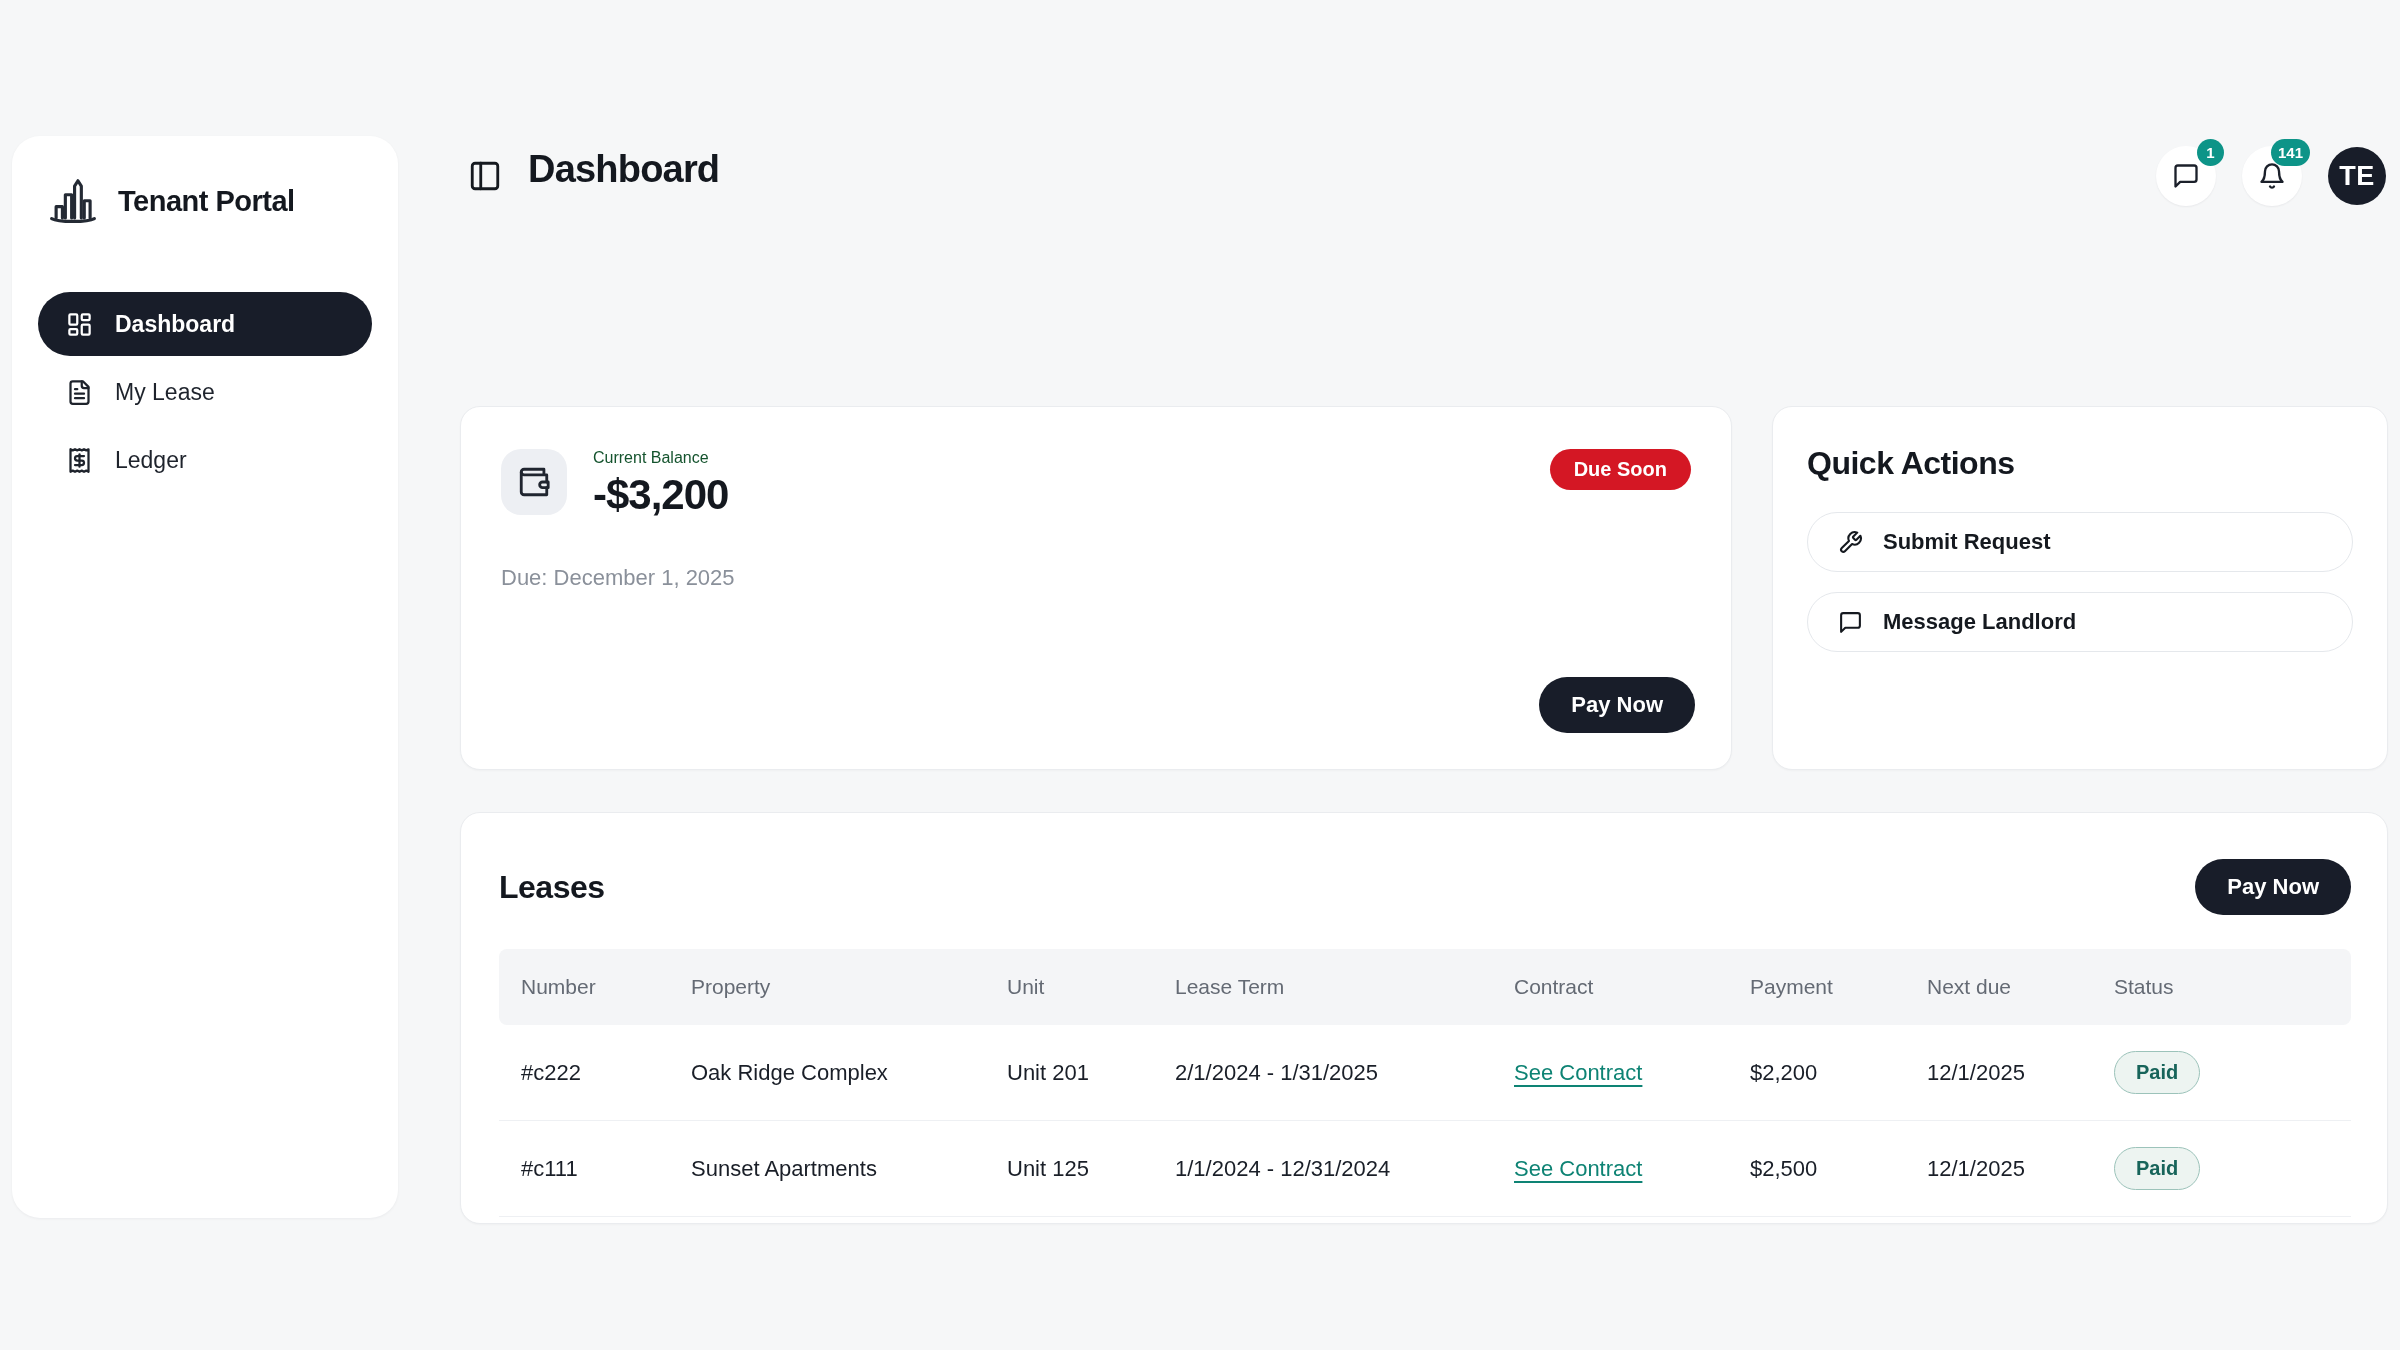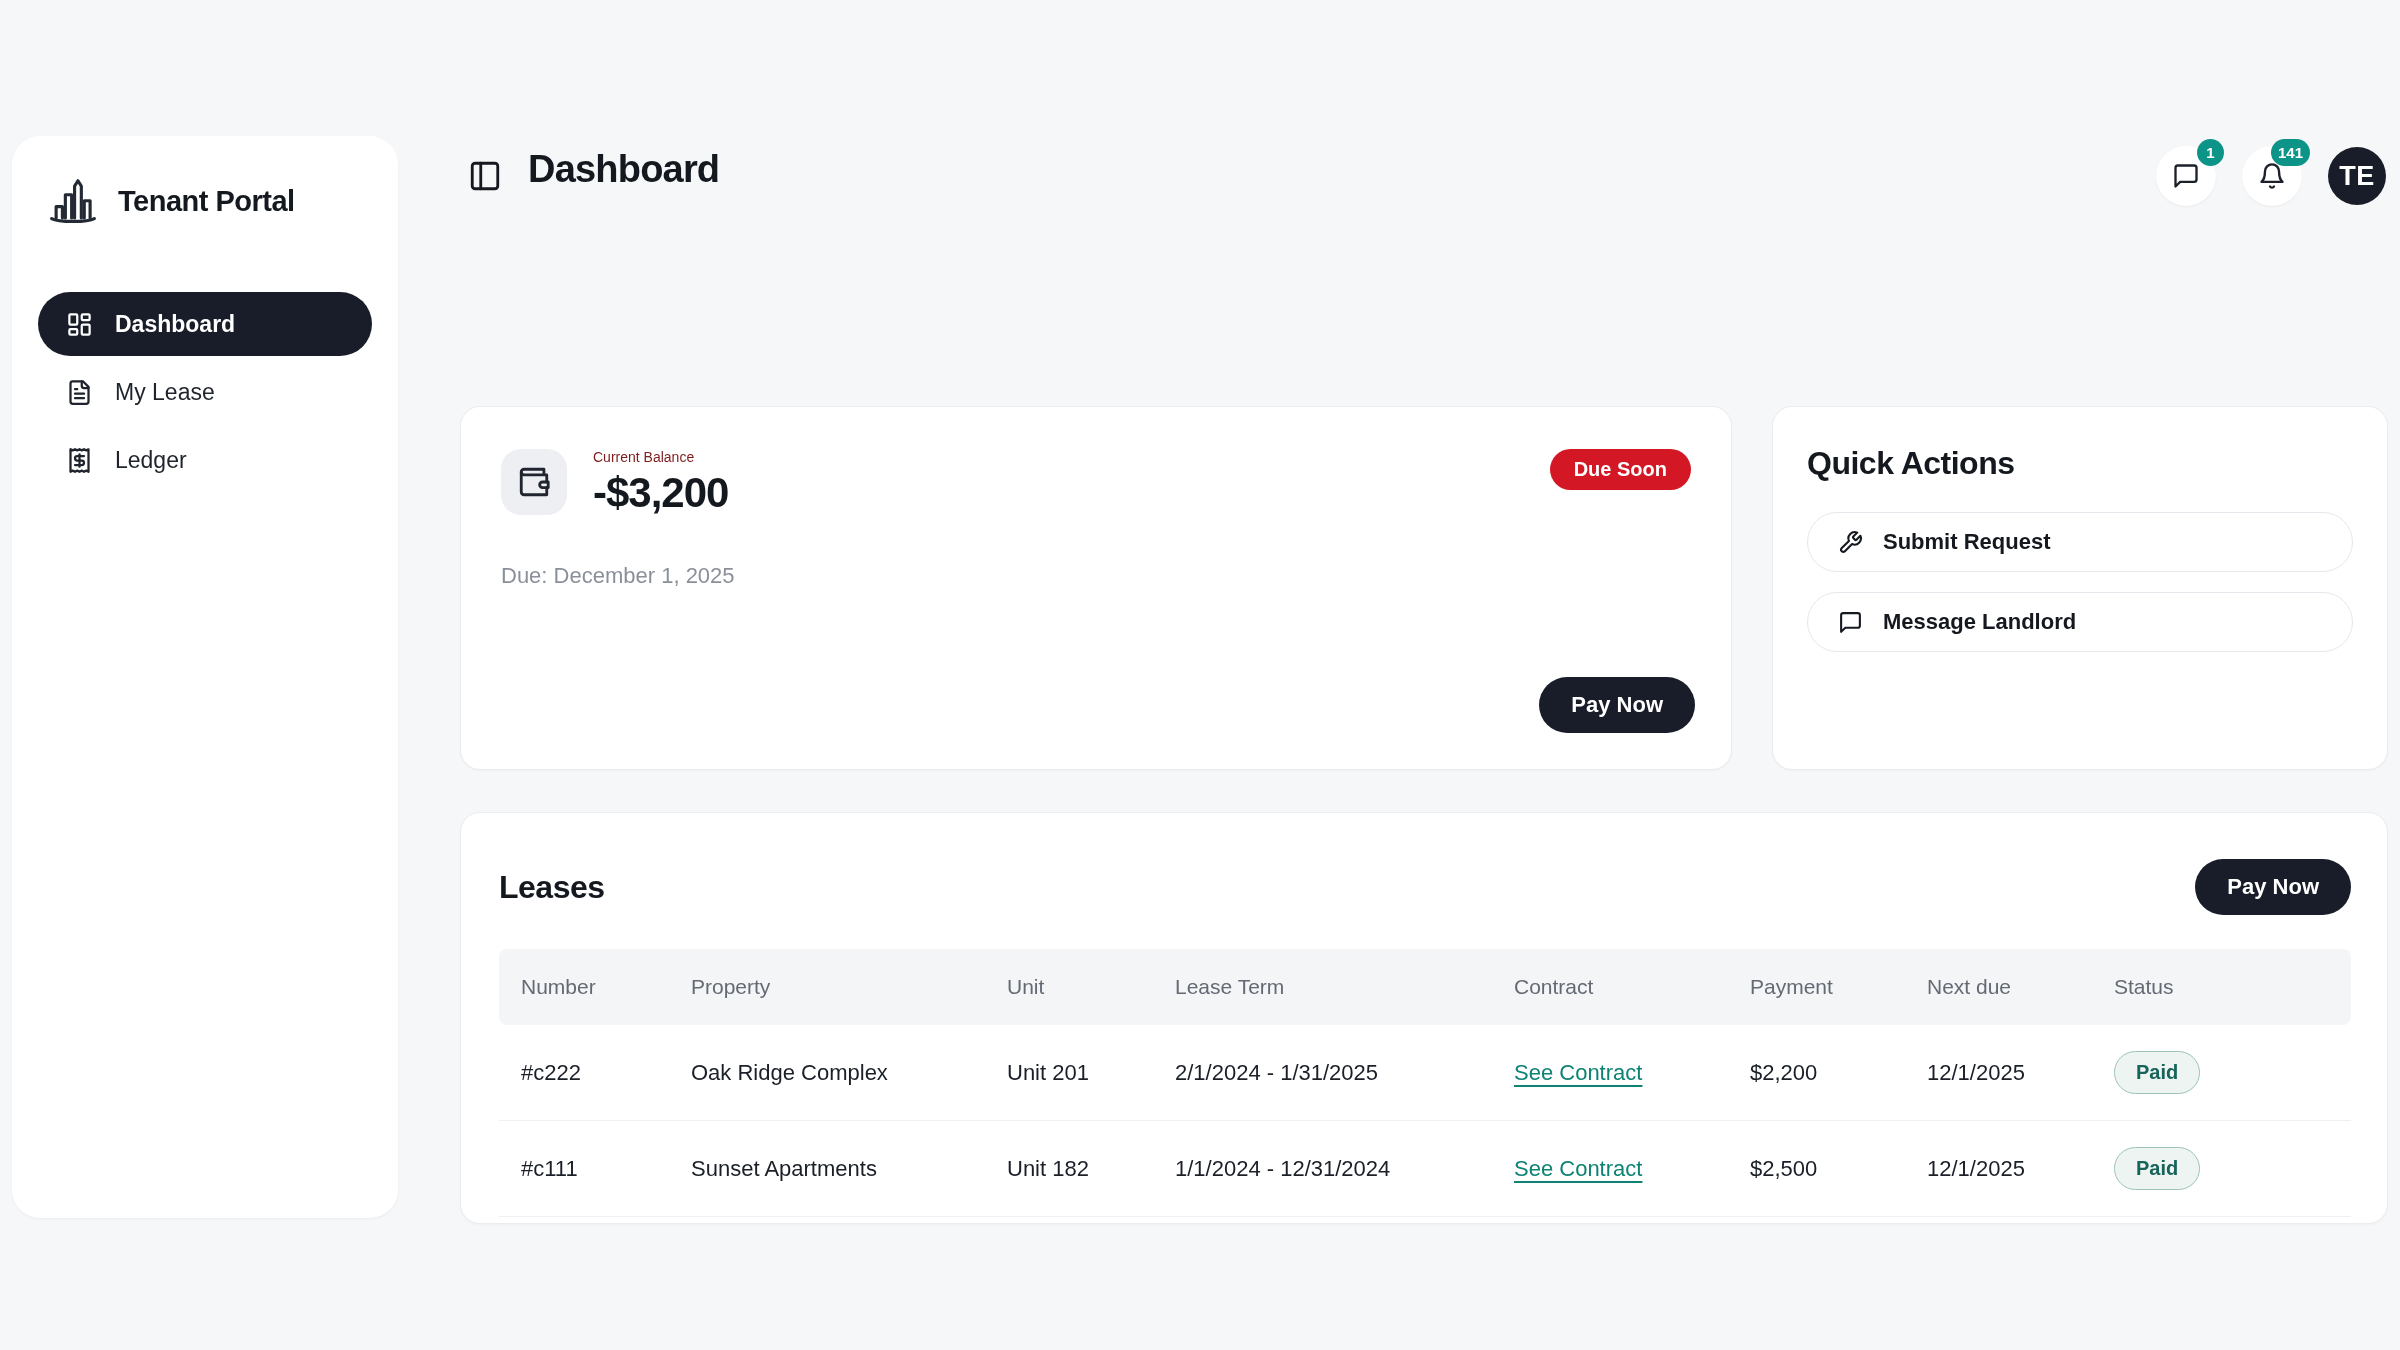--- a/index.html
+++ b/index.html
@@ -82,7 +82,7 @@
   }
   .wallet-tile svg { width:34px; height:34px; }
   .balance-labels { margin-left:26px; }
-  .balance-label { font-size:14px; color:#7f1d1d; }
+  .balance-label { font-size:16px; color:#14532d; }
   .balance-amount { margin-top:4px; font-size:42px; font-weight:800; letter-spacing:-1px; color:#14181f; }
   .due-soon {
     margin-left:auto; background:#d41724; color:#fff; font-size:20px; font-weight:700;

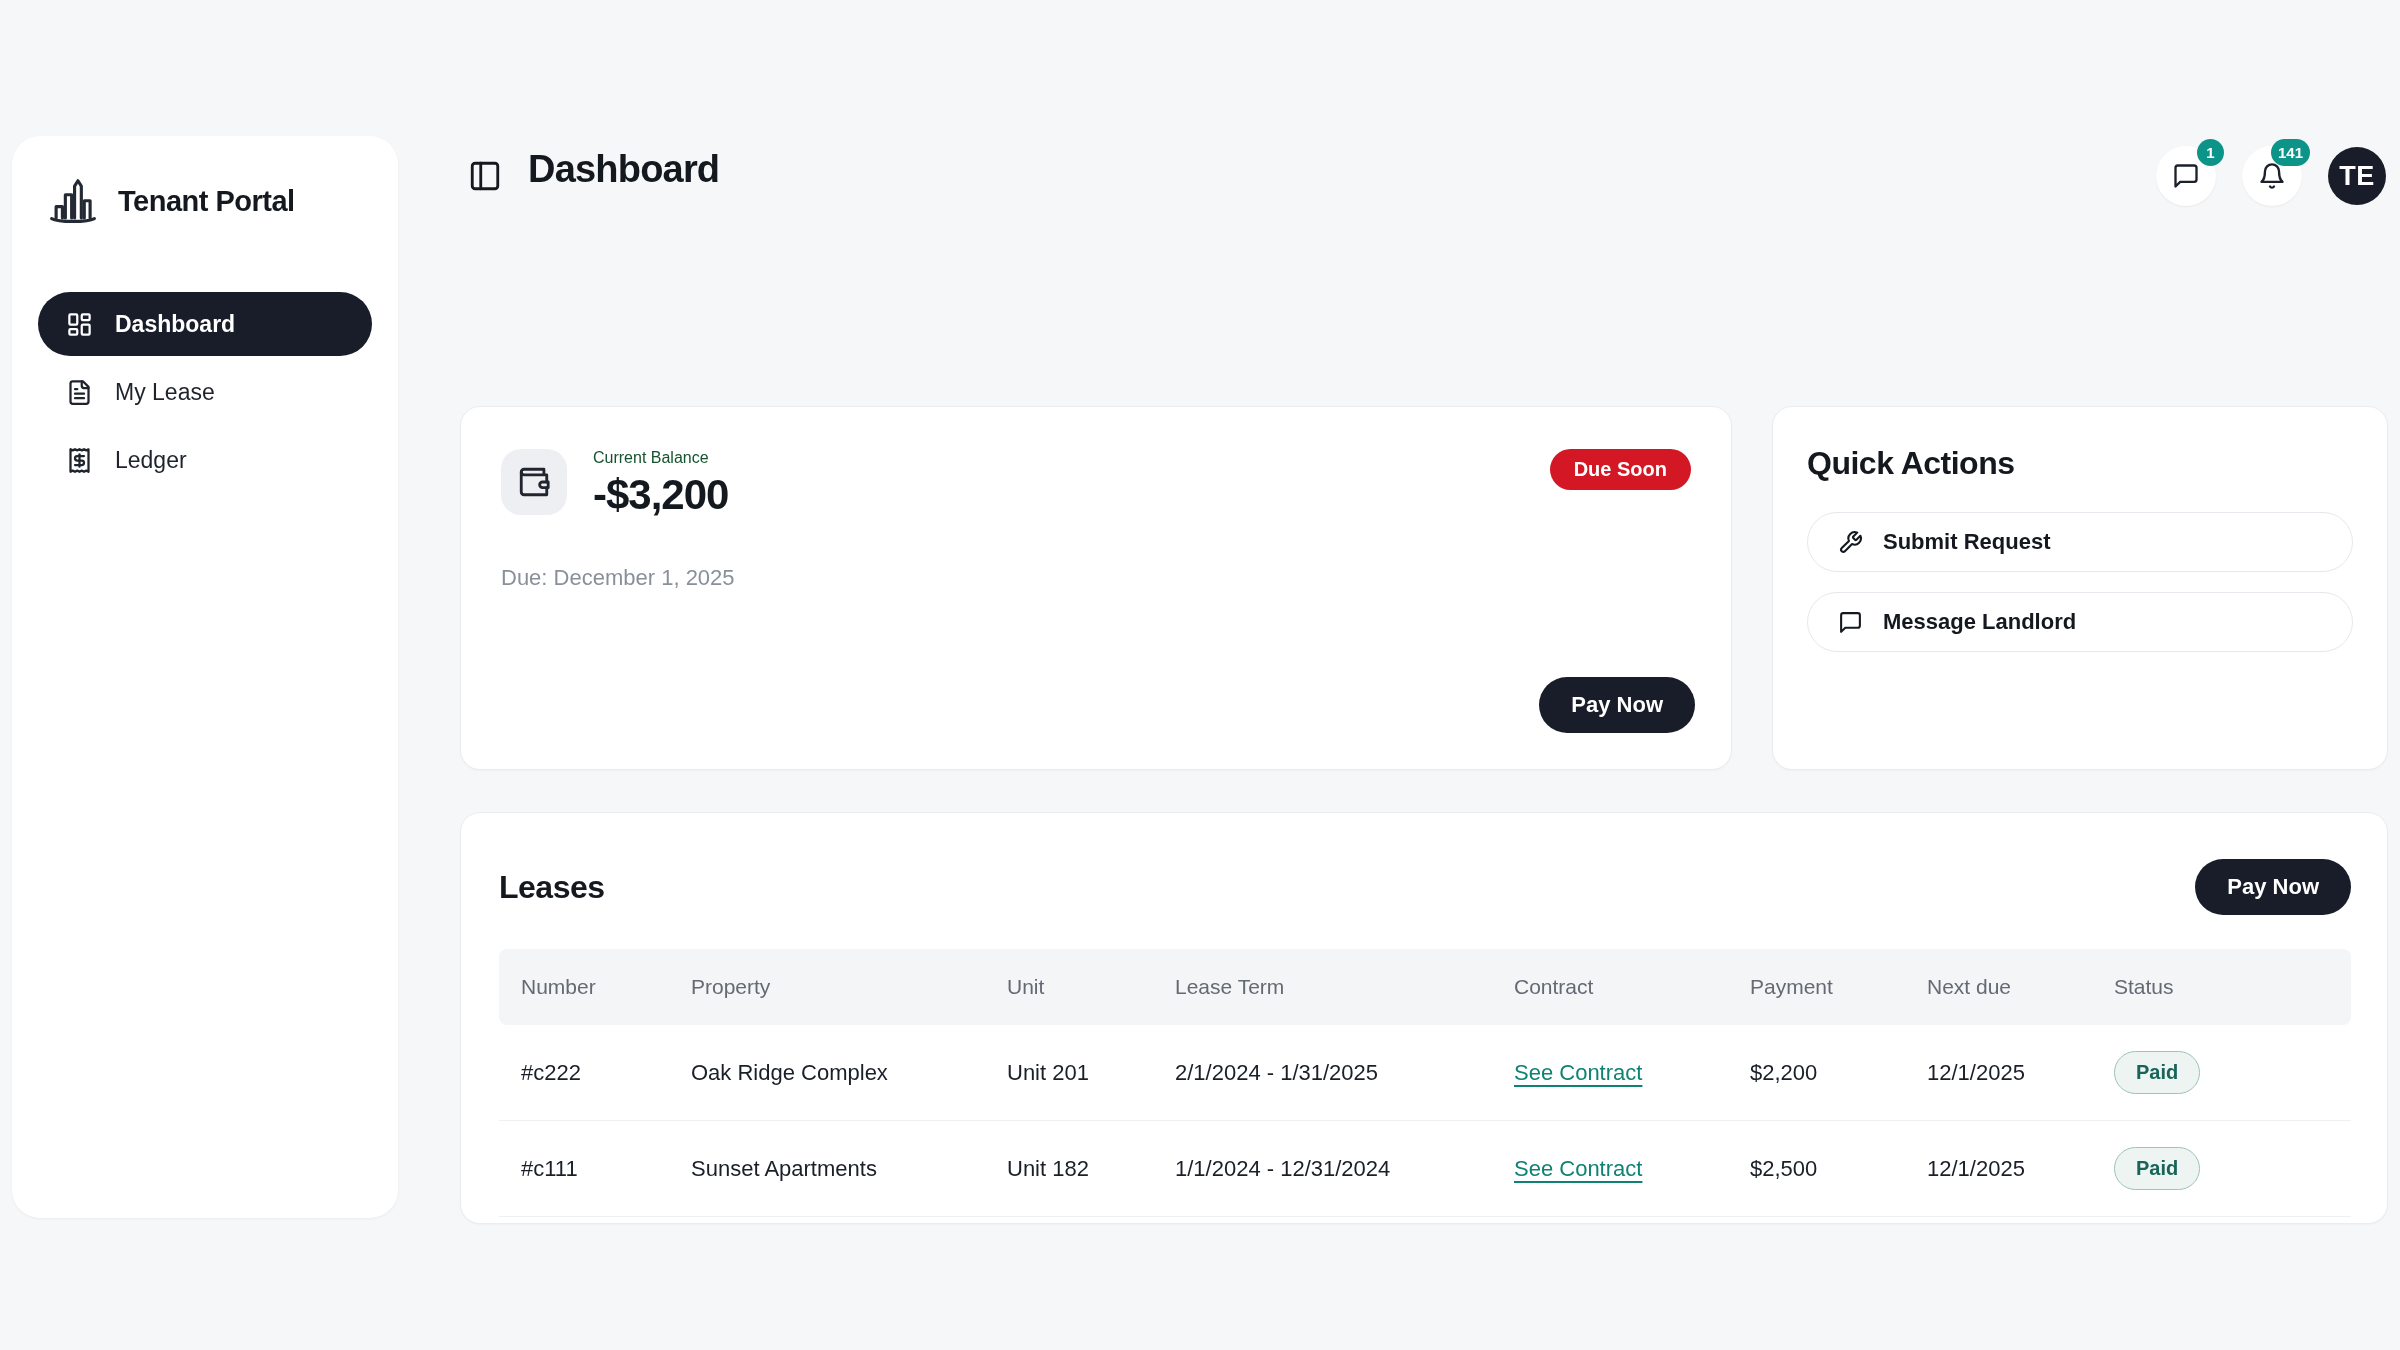--- a/index.html
+++ b/index.html
@@ -297,7 +297,7 @@
     <div class="trow tbody-row">
       <span>#c111</span>
       <span>Sunset Apartments</span>
-      <span>Unit 182</span>
+      <span>Unit 125</span>
       <span>1/1/2024 - 12/31/2024</span>
       <span><a class="contract-link">See Contract</a></span>
       <span>$2,500</span>

